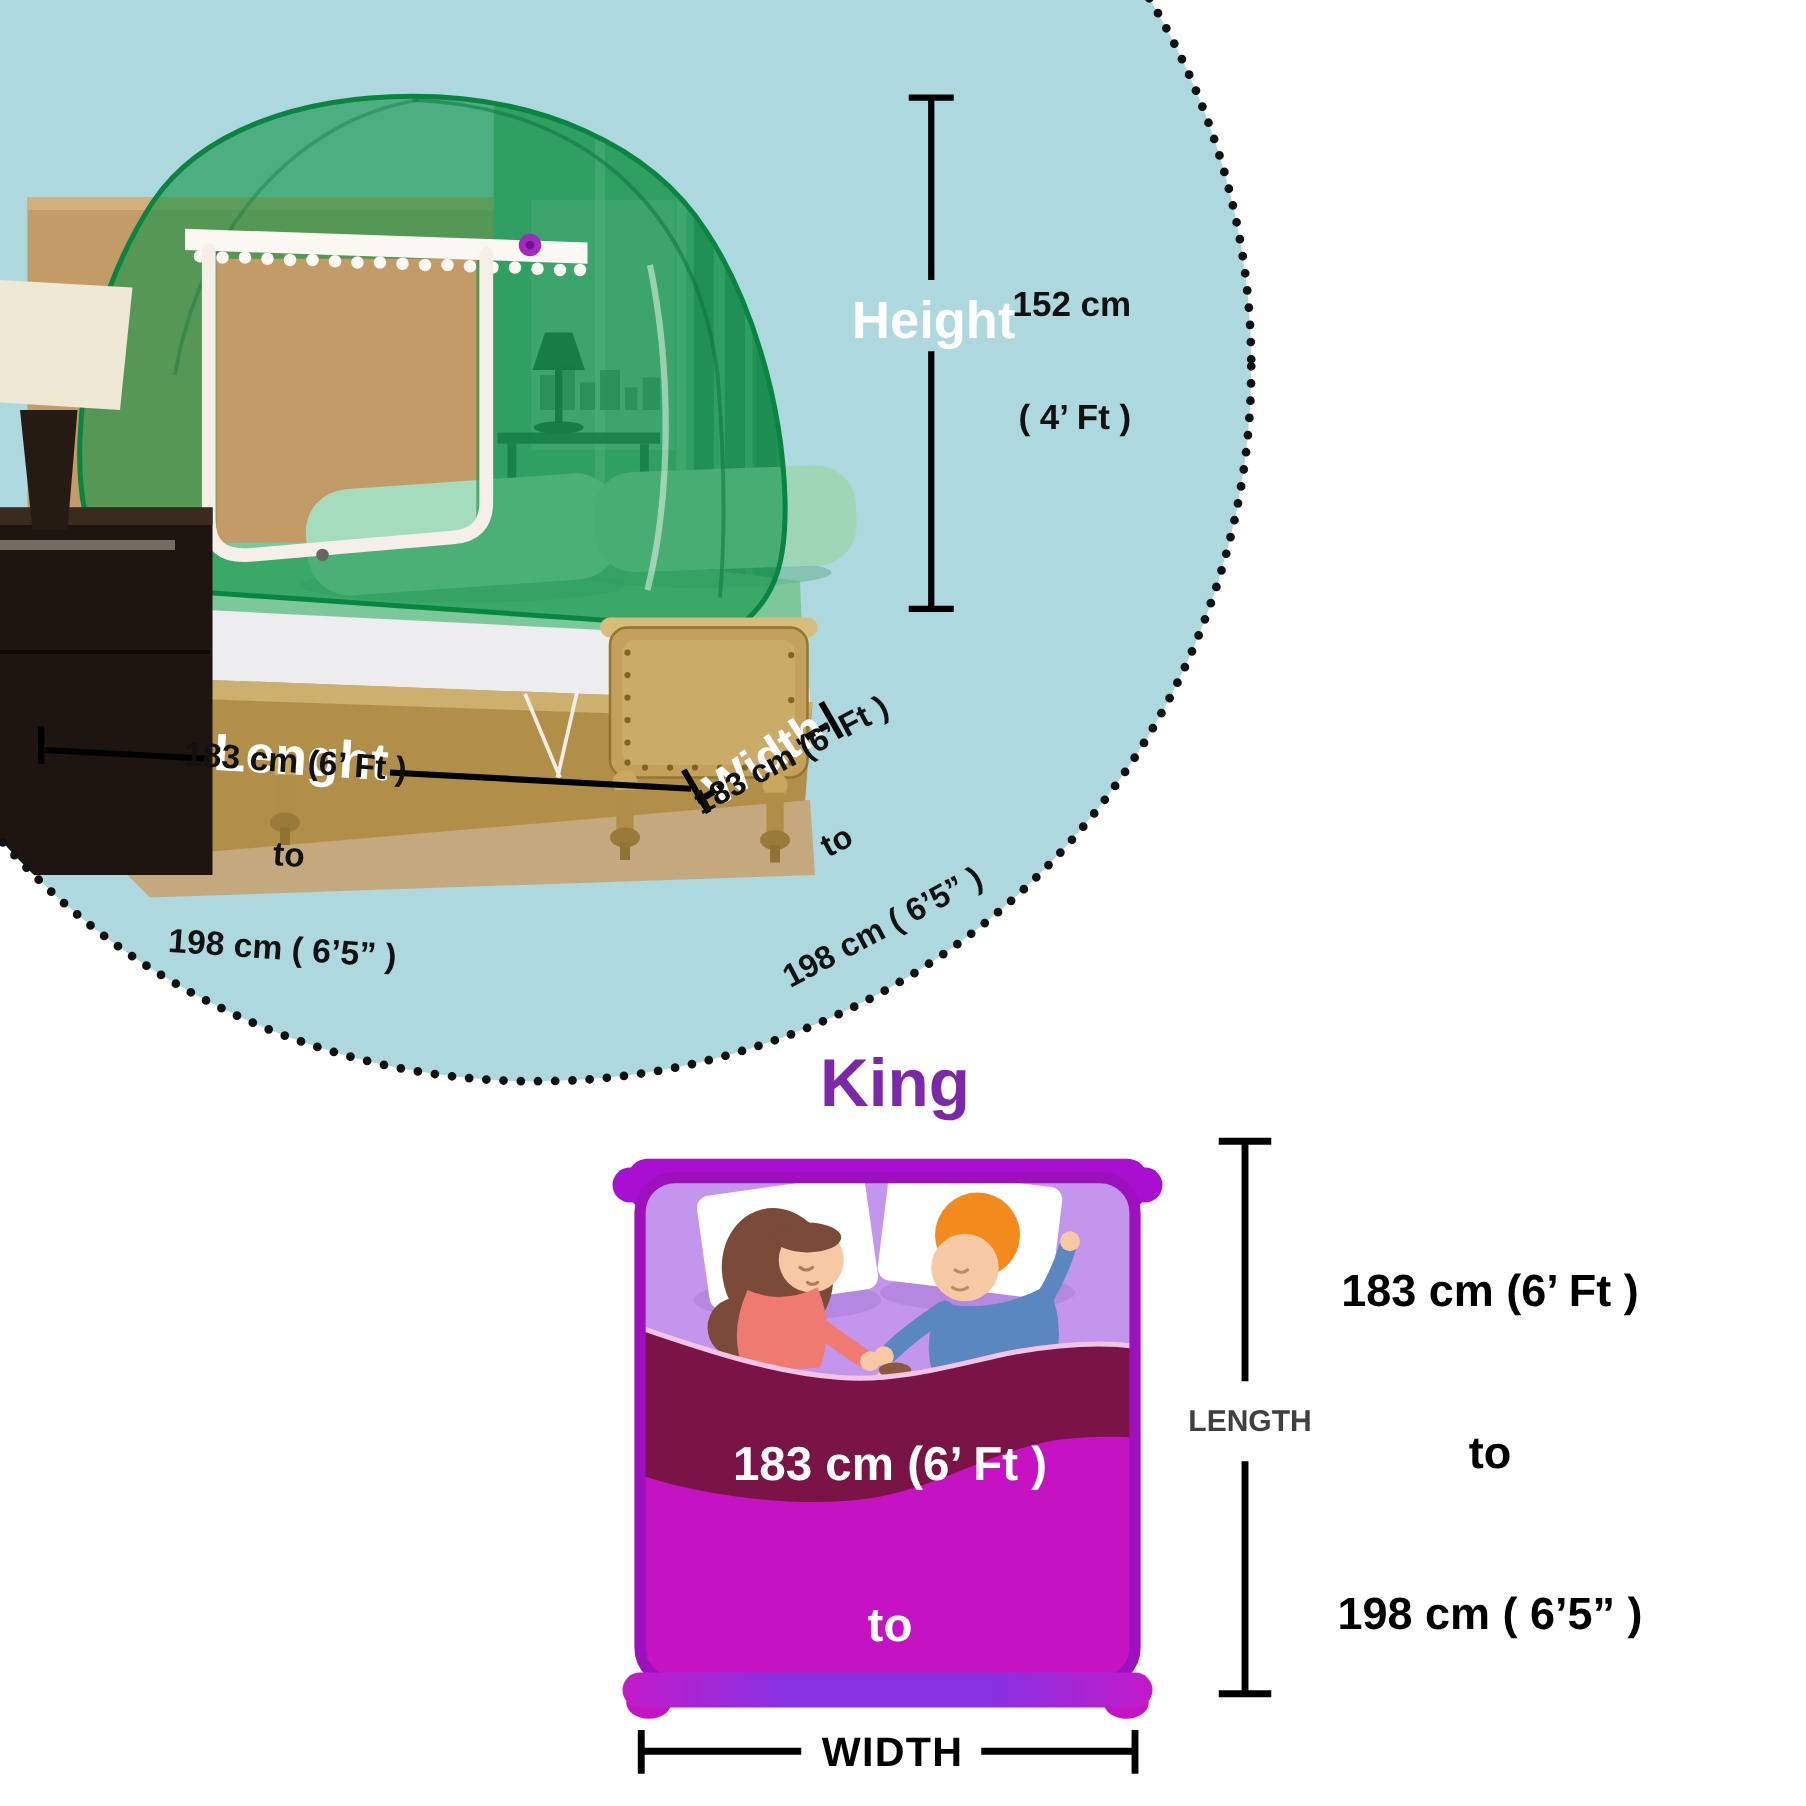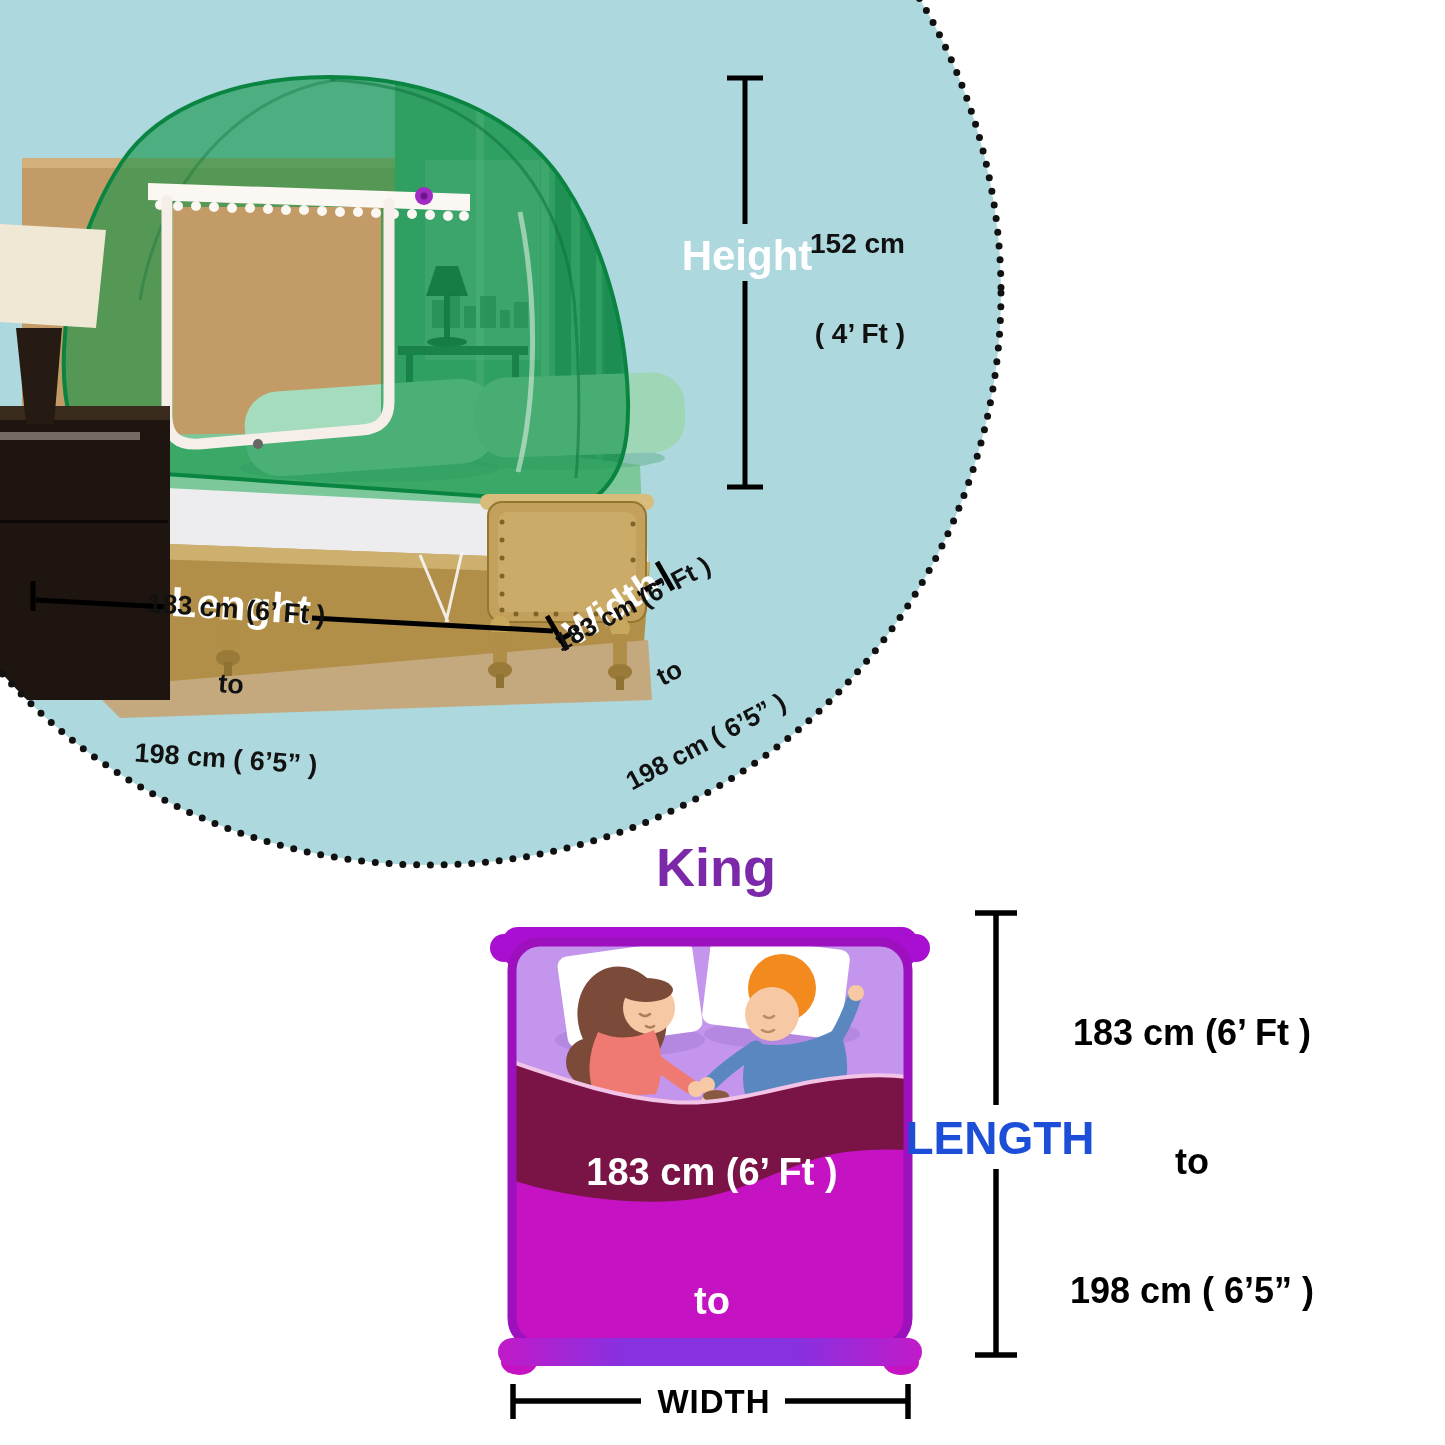--- a/index.html
+++ b/index.html
@@ -23,7 +23,7 @@
   
   #king-title{left:716px;top:867px;font-size:54px;color:#7B29A8;text-align:right;}
   #bed-size{left:712px;top:1280px;font-size:38px;color:#fff;text-align:center;line-height:43px;}
-  #length-label-b{left:1000px;top:1138px;font-size:46px;color:#1d4ed8;}
+  #length-label-b{left:1000px;top:1138px;font-size:24px;color:#404040;}
   #length-vals-b{left:1192px;top:1140px;font-size:36px;color:#000;text-align:center;line-height:43px;}
   #width-label-b{left:714px;top:1402px;font-size:33px;color:#000;letter-spacing:1px;}
 </style>

